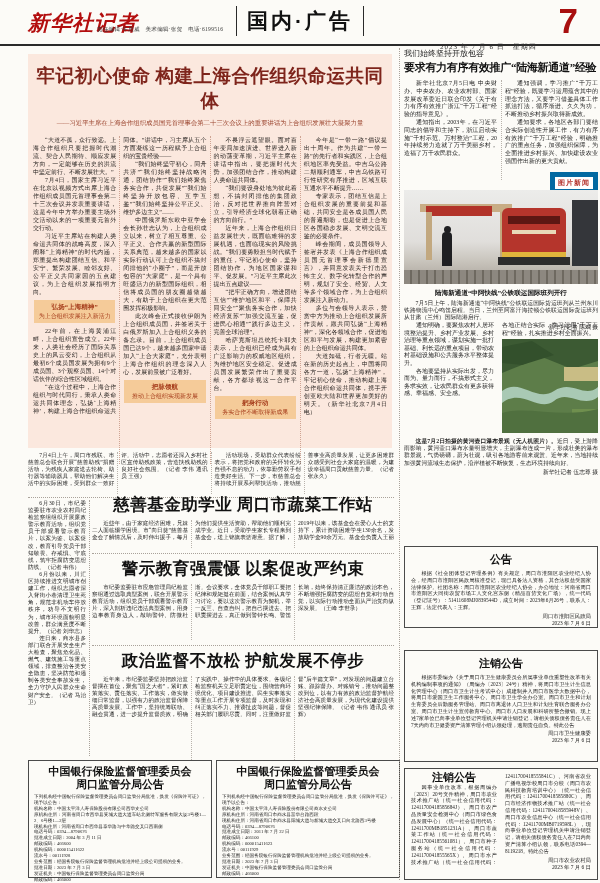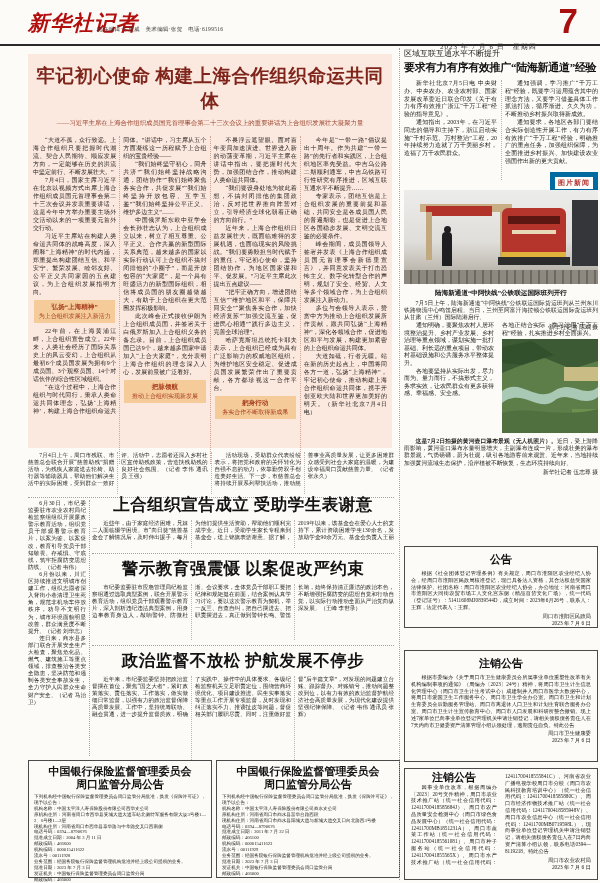--- a/index.html
+++ b/index.html
@@ -94,6 +94,11 @@
   <div id="header">
     <div class="masthead">新华社记者</div>
     <div class="edition-info">责任编辑·牛思威　美术编辑·张贺　电话·6199516</div>
+    <div class="section-wrap">
+      <div class="bar"></div>
+      <div class="section-title">国内·广告</div>
+      <div class="bar"></div>
+    </div>
     <div class="date-line">2023 年 7 月 6 日　星期四</div>
     <div class="page-num">7</div>
   </div>

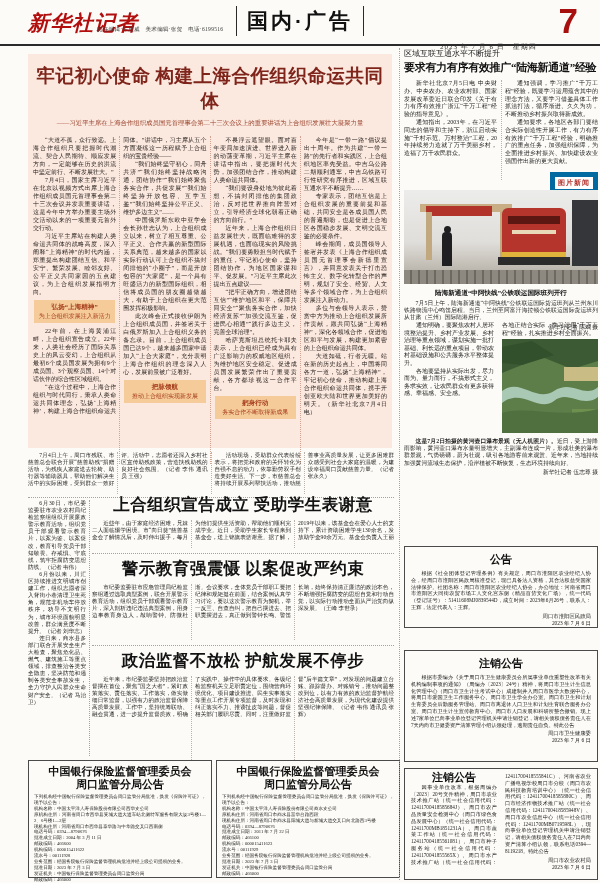--- a/index.html
+++ b/index.html
@@ -212,7 +212,7 @@
   <div class="vdot" style="left:399px;top:48px;height:832px;"></div>
 
   <div id="right-col">
-    <div class="r-kicker">区域互联互通水平不断提升</div>
+    <div class="r-kicker">我们始终坚持开放包容</div>
     <div class="r-headline">要求有力有序有效推广“陆海新通道”经验</div>
     <div id="r-body">
         <p class="para">新华社北京7月5日电 中央财办、中央农办、农业农村部、国家发展改革委近日联合印发《关于有力有序有效推广浙江“千万工程”经验的指导意见》。</p>

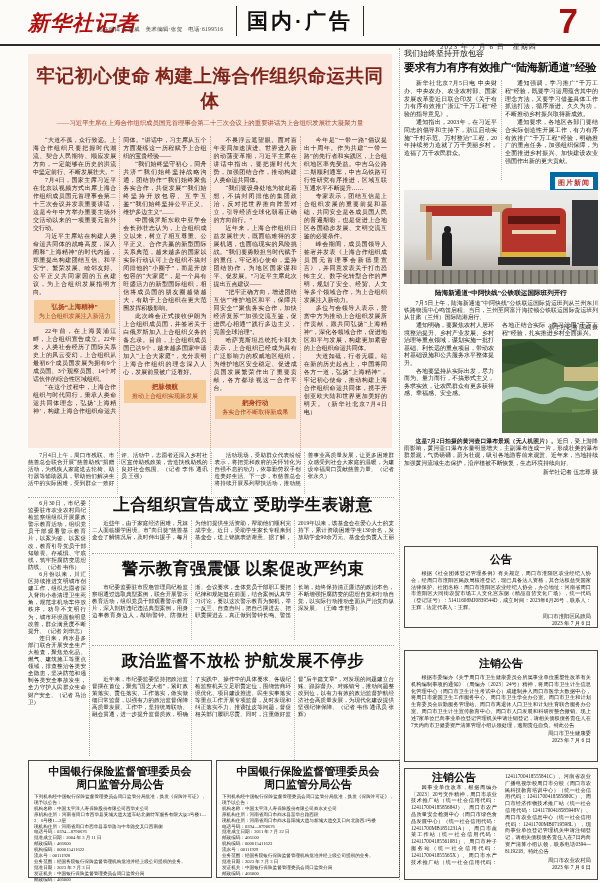--- a/index.html
+++ b/index.html
@@ -154,7 +154,7 @@
   <div class="vdot" style="left:89px;top:500px;height:256px;"></div>
 
   <div id="center-stack">
-    <div class="c-headline">上合组织宣告成立 受助学生表谢意</div>
+    <div class="c-headline">慈善基金助学业 周口市蔬菜工作站</div>
     <div id="charity-body" class="c-body">
         <p class="para">近些年，由于家庭经济困难，兄妹二人面临辍学困境。市“向日葵”慈善基金会了解情况后，及时伸出援手，每月为他们提供生活资助，帮助他们顺利完成学业。近日，受助学生家长专程来到基金会，送上锦旗表达谢意。据了解，2019年以来，该基金会在爱心人士的支持下，累计资助困难学生130余名，发放助学金90余万元。基金会负责人王丽娜表示，今后将一如既往履行社会责任，让更多寒门学子圆梦校园，用实际行动传递社会正能量。（记者 王珂）</p>
       </div>

